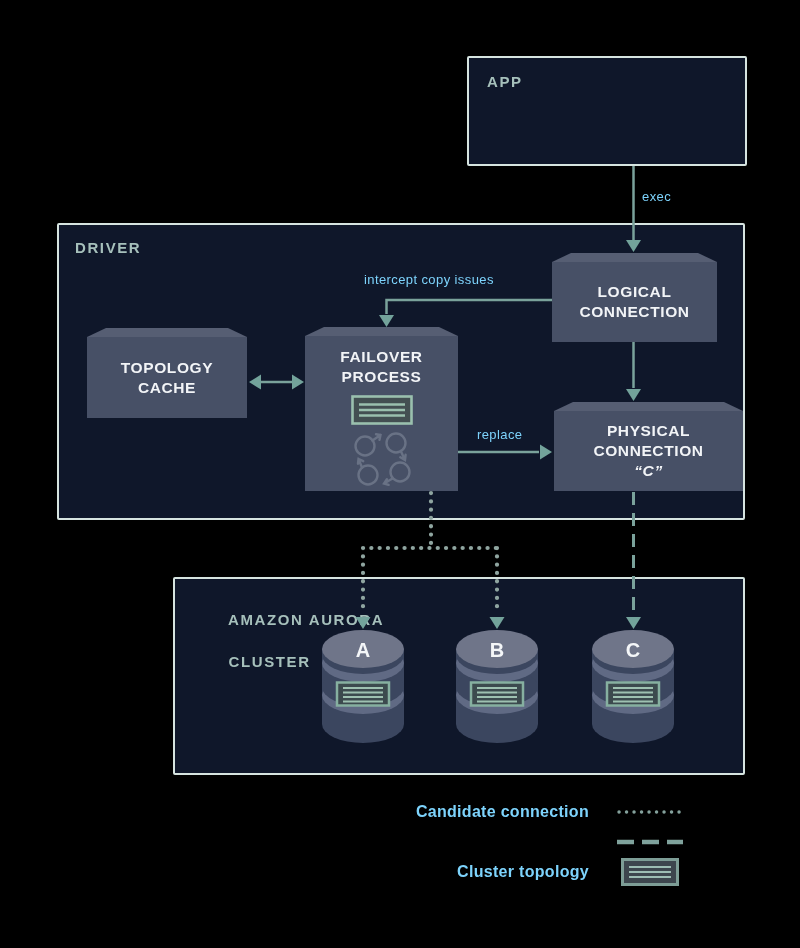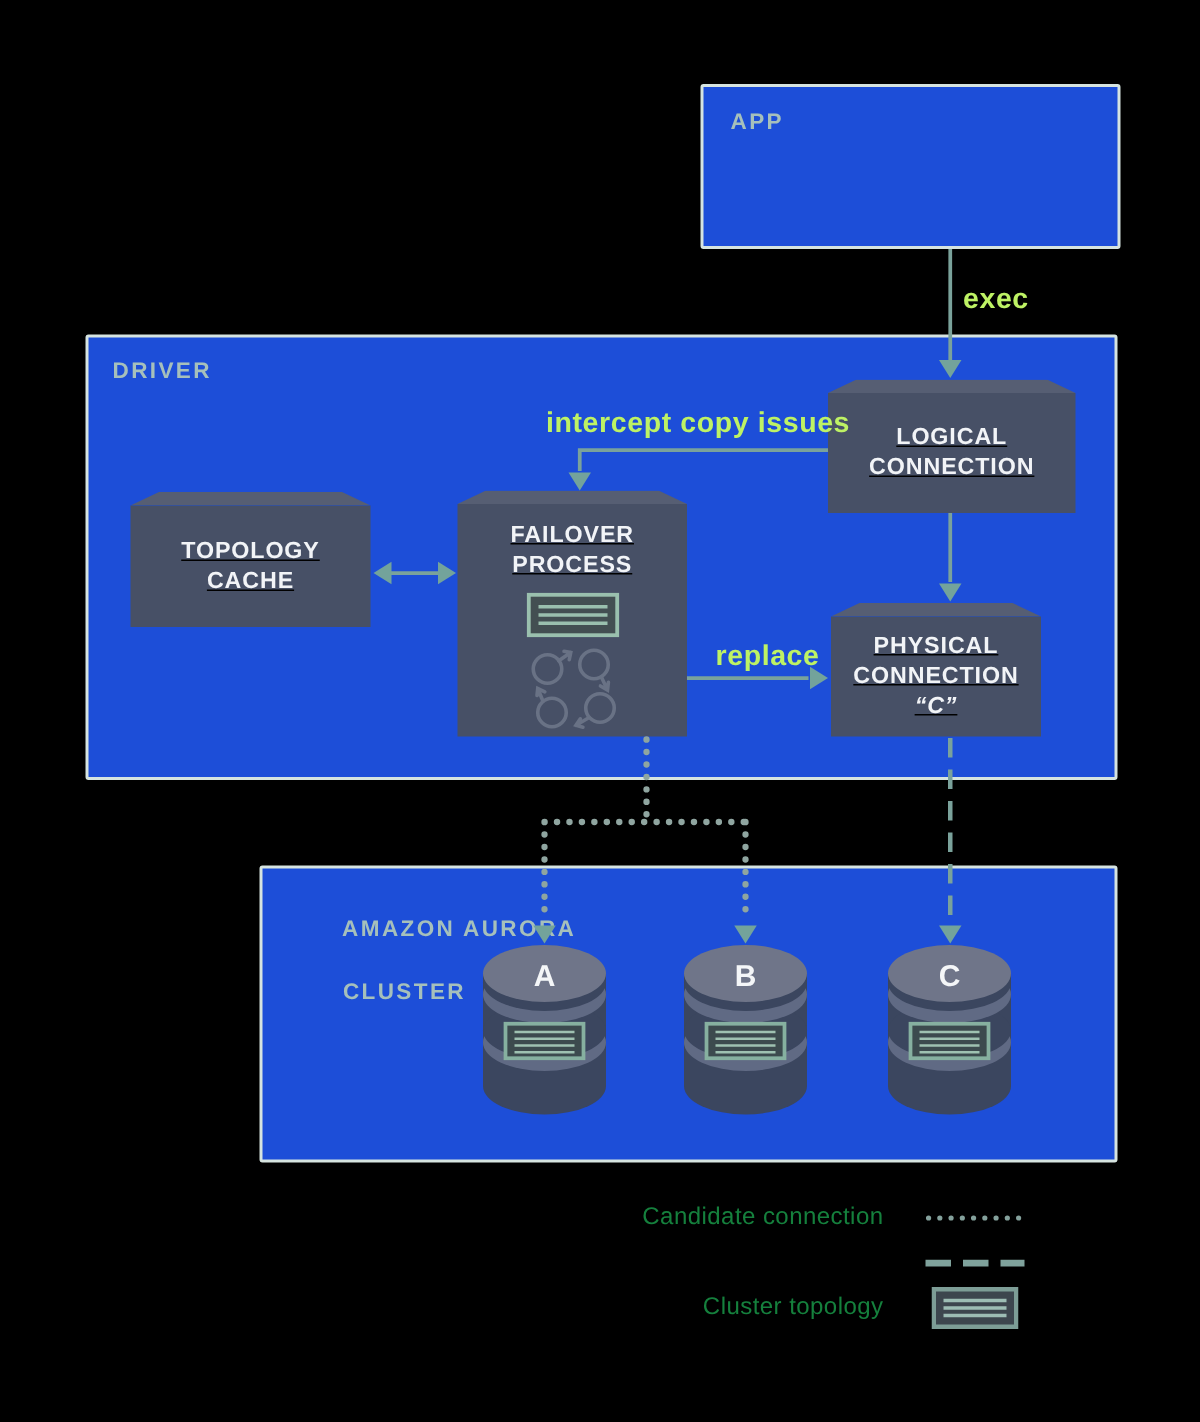--- a/index.html
+++ b/index.html
@@ -9,7 +9,7 @@
   }
   
   .panel{
-    position:absolute;background:#1d4ed8;border:2px solid #d6e4e0;
+    position:absolute;background:#0f172a;border:2px solid #d6e4e0;
     border-radius:2px;box-sizing:border-box;z-index:1;
   }
   .panel-title{

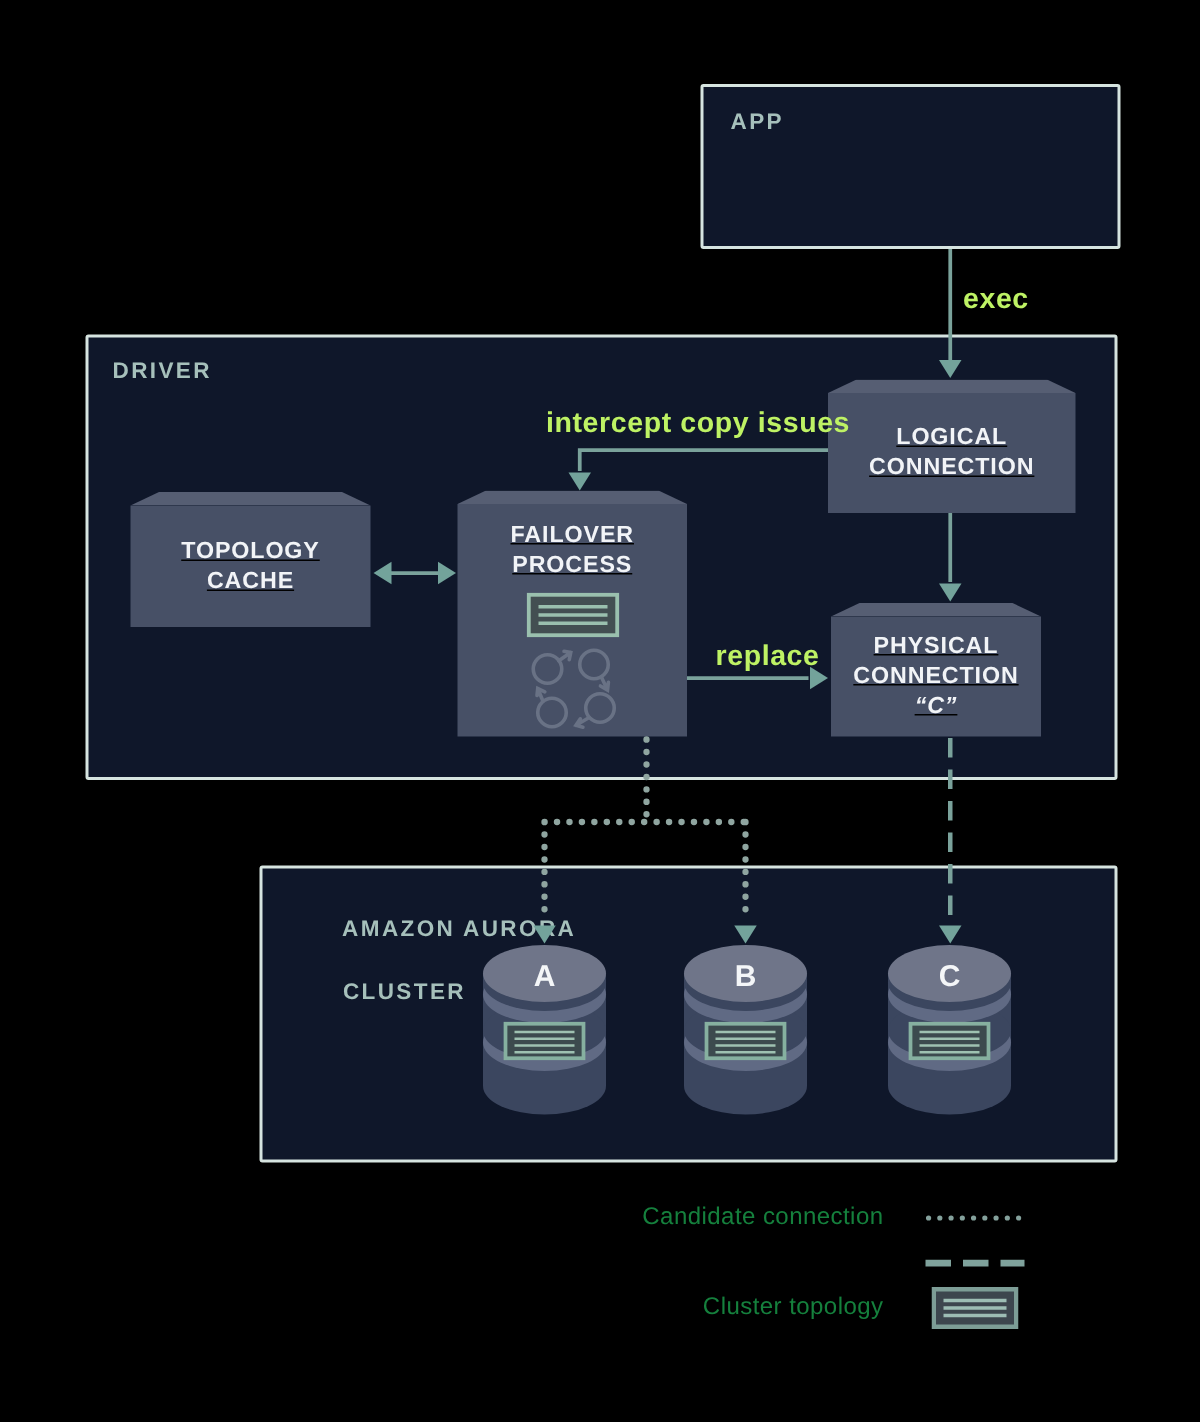--- a/index.html
+++ b/index.html
@@ -38,8 +38,8 @@
   .overlay{position:absolute;left:0;top:0;z-index:3;pointer-events:none;}
   
   .edge-label{
-    position:absolute;z-index:4;font-size:19px;font-weight:700;
-    color:#bef264;letter-spacing:.4px;white-space:nowrap;
+    position:absolute;z-index:4;font-size:13px;font-weight:400;
+    color:#7dd3fc;letter-spacing:.4px;white-space:nowrap;
   }
   
   .cylinder{position:absolute;z-index:2;}

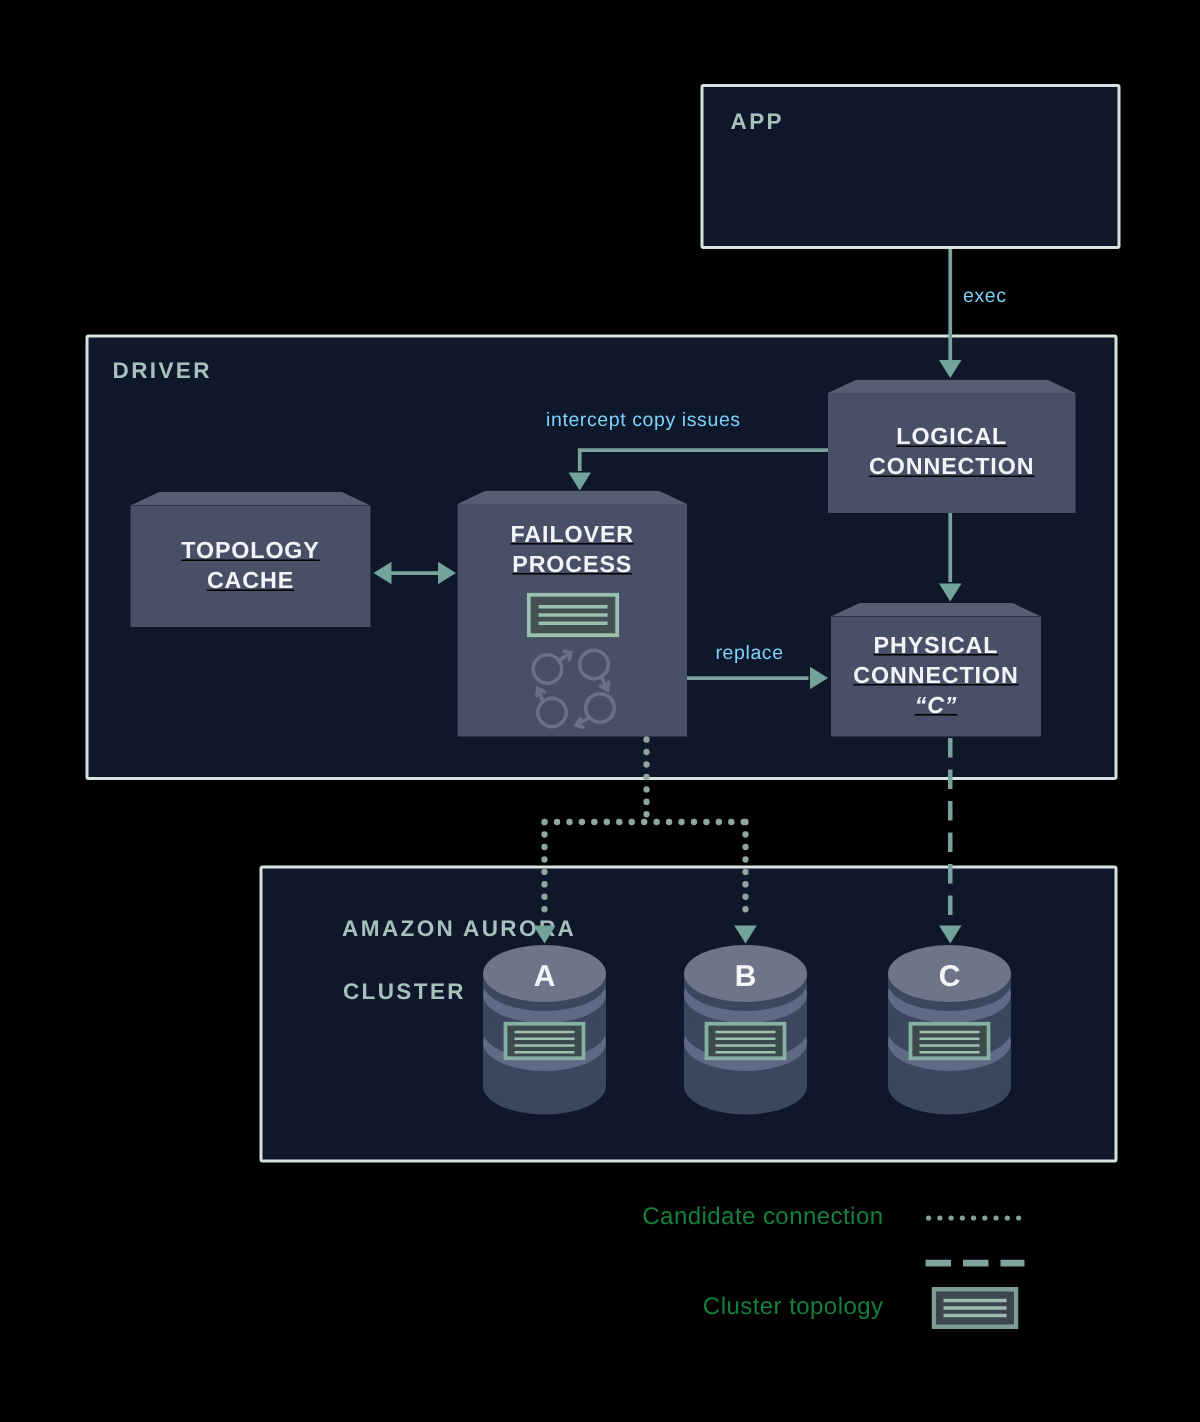--- a/index.html
+++ b/index.html
@@ -17,7 +17,7 @@
     letter-spacing:1.6px;line-height:21px;white-space:pre;
   }
   
-  .node{position:absolute;z-index:2;text-decoration:underline;}
+  .node{position:absolute;z-index:2;}
   .node-top{
     height:9px;background:#565e73;
     clip-path:polygon(19px 0,calc(100% - 19px) 0,100% 100%,0 100%);

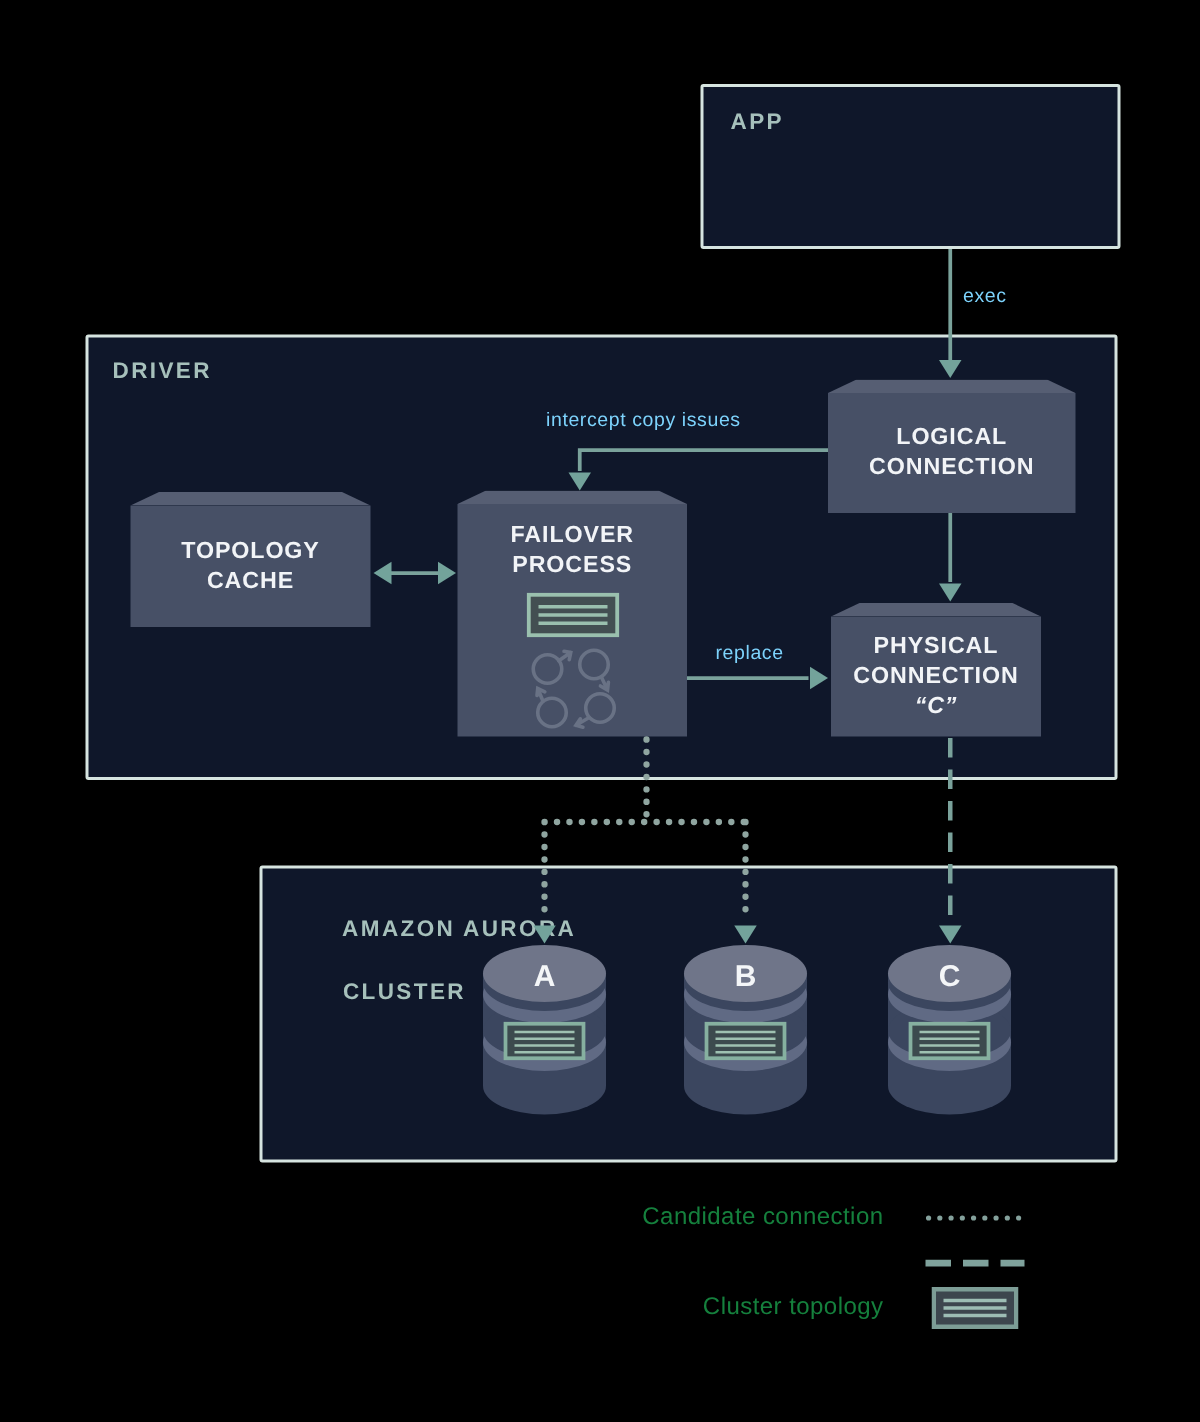--- a/index.html
+++ b/index.html
@@ -113,7 +113,7 @@
     </div>
   </div>
 
-  <div class="node" style="left:554px;top:402px;width:140px;">
+  <div class="node" style="left:554px;top:402px;width:189px;">
     <div class="node-top"></div>
     <div class="node-front" style="height:80px;">
       <span class="node-label">PHYSICAL</span>

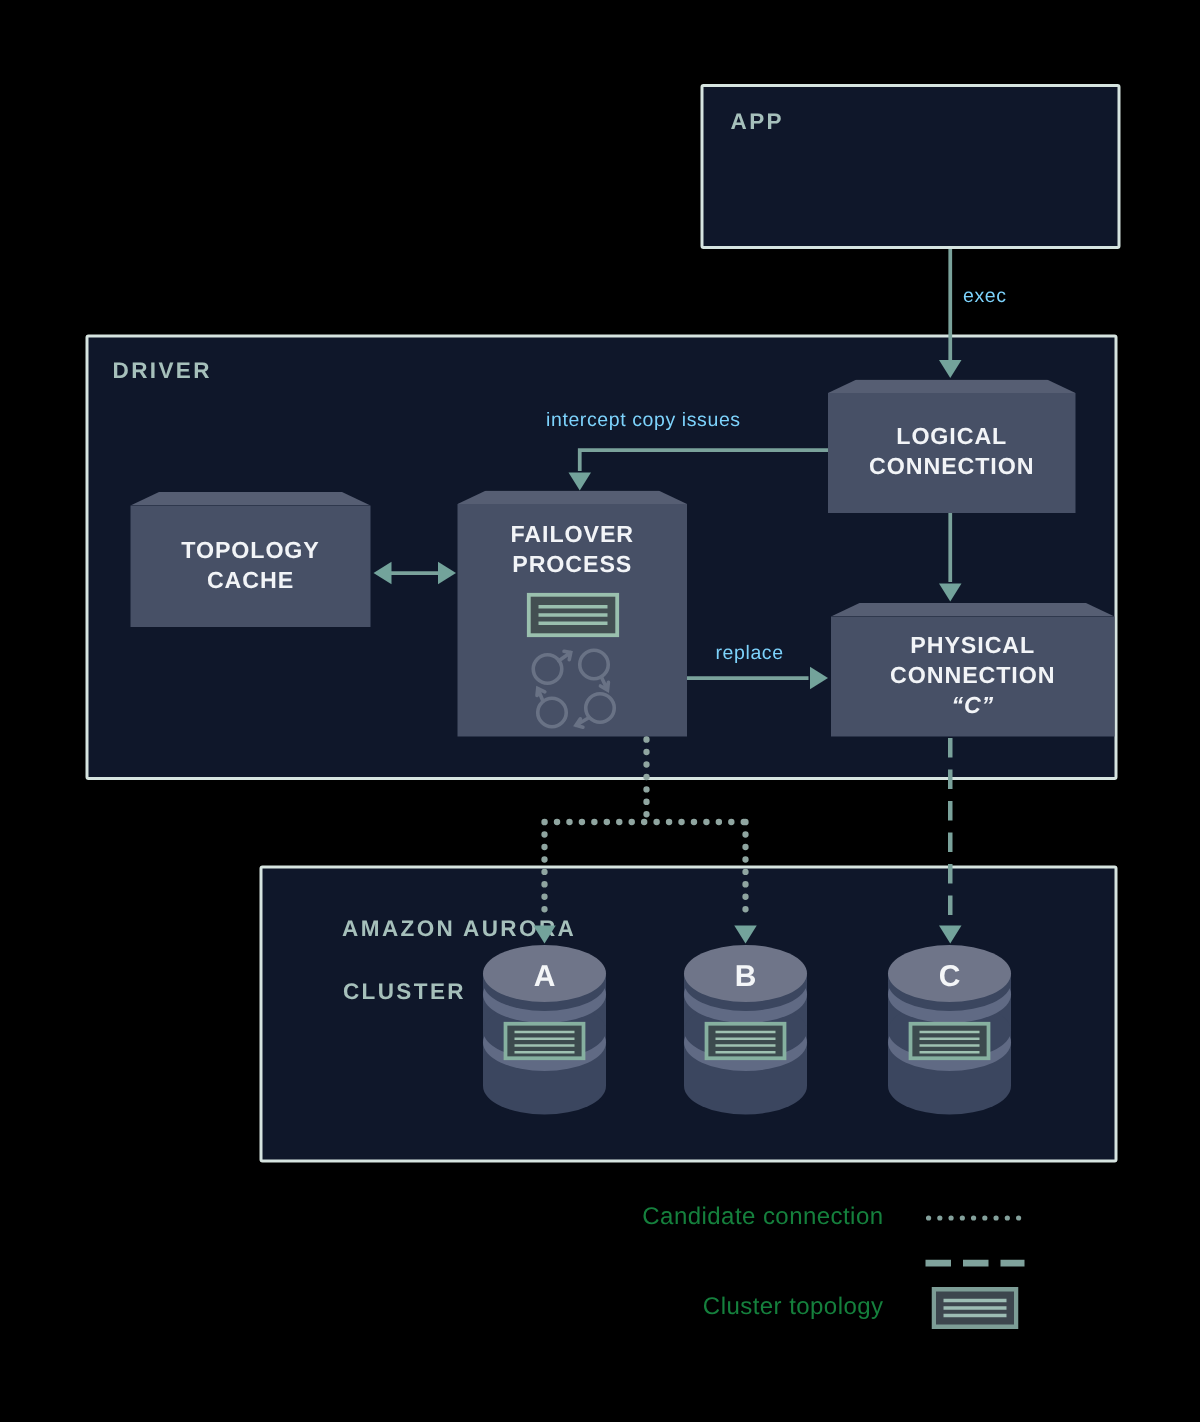--- a/index.html
+++ b/index.html
@@ -48,7 +48,7 @@
   .legend{position:absolute;left:250px;top:797px;width:435px;z-index:4;}
   .legend-row{display:flex;align-items:center;justify-content:flex-end;height:30px;}
   .legend-label{
-    font-size:16px;font-weight:400;color:#15803d;letter-spacing:.3px;
+    font-size:16px;font-weight:700;color:#7dd3fc;letter-spacing:.3px;
     text-align:right;white-space:nowrap;
   }
   .legend-sample{width:70px;margin-left:26px;display:flex;justify-content:center;align-items:center;}

